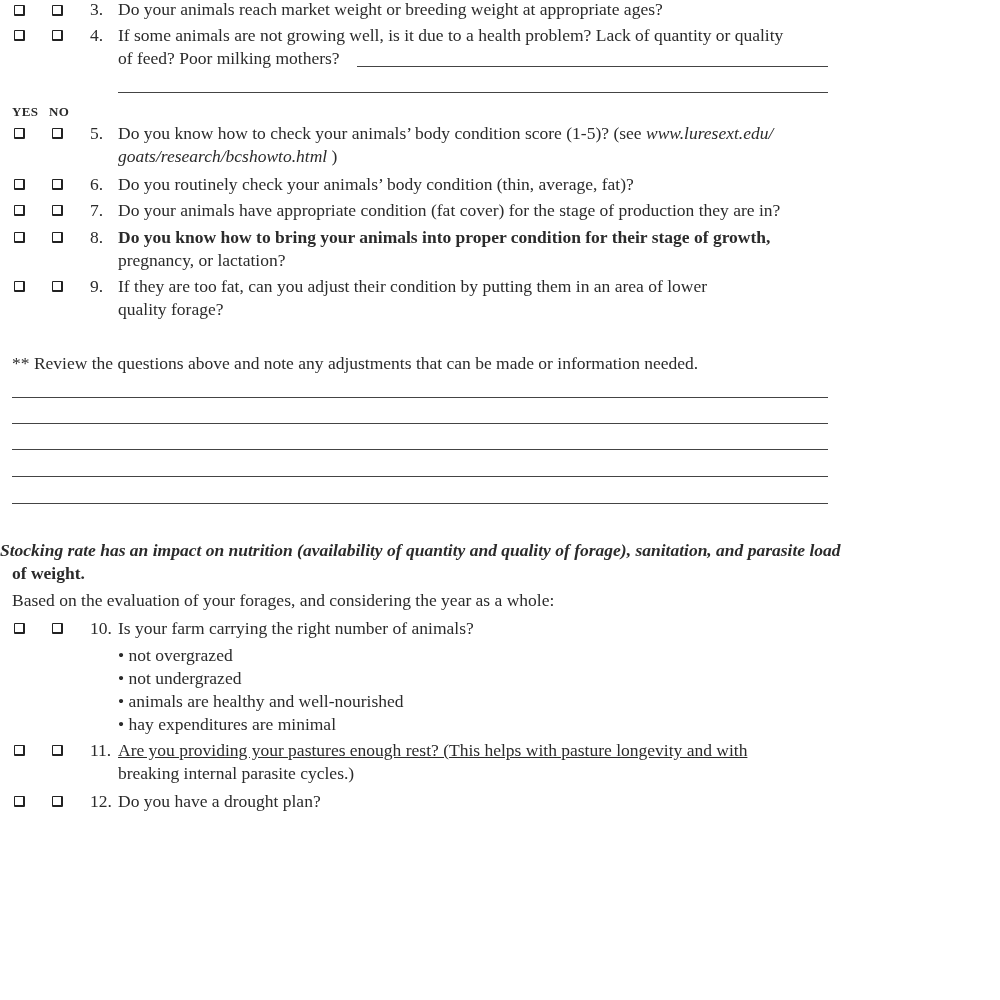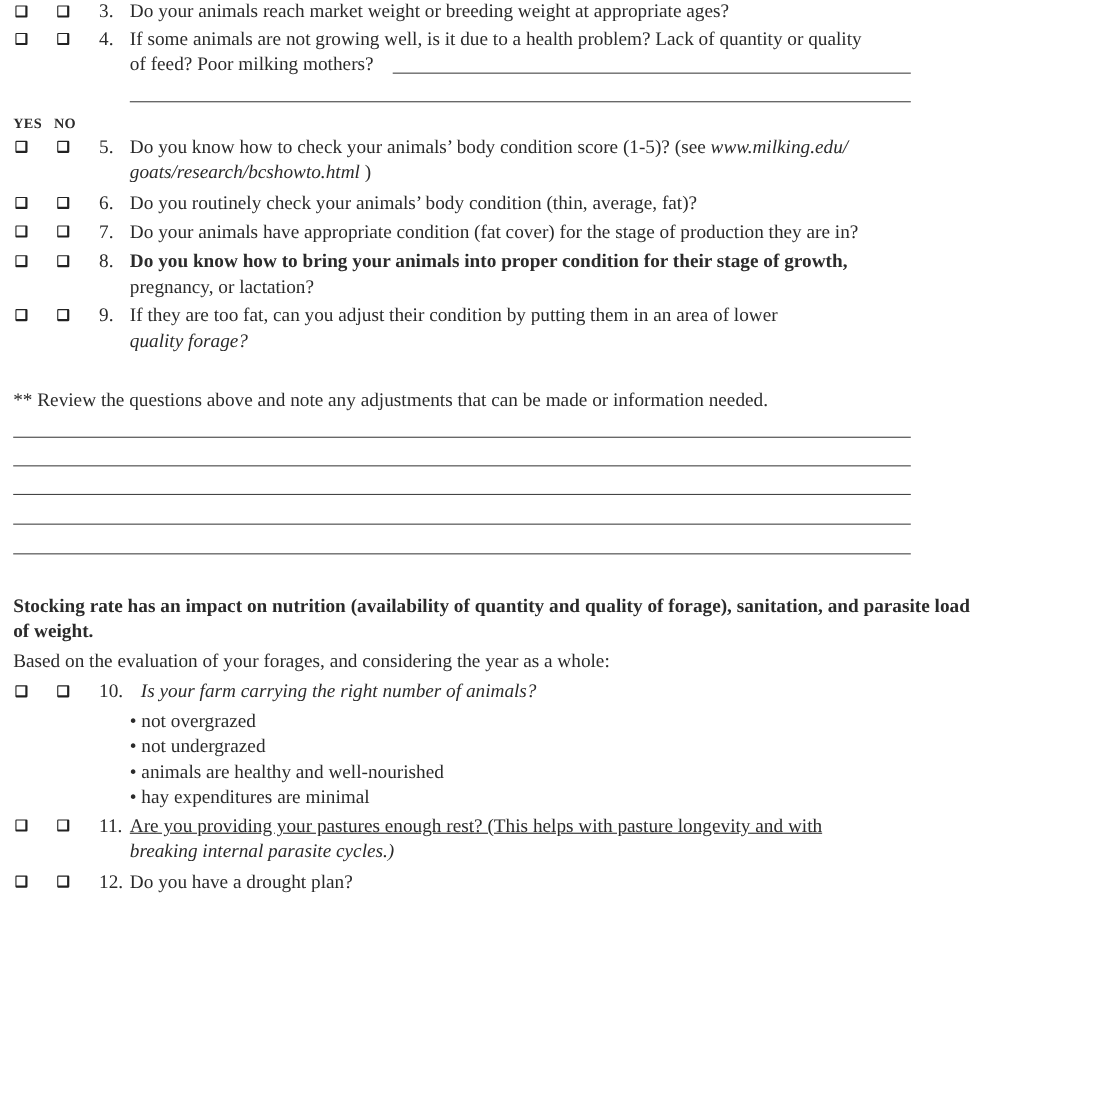--- a/index.html
+++ b/index.html
@@ -80,7 +80,7 @@
   <div class="cb" style="left:52px;top:128px;"></div>
   <div class="num" style="left:90px;top:122px;">5.</div>
   <div class="line" style="left:118px;top:122px;">
-    <span>Do you know how to check your animals’ body condition score (1-5)?  (see </span><span class="ital">www.milking.edu/</span>
+    <span>Do you know how to check your animals’ body condition score (1-5)?  (see </span><span class="ital">www.luresext.edu/</span>
   </div>
   <div class="line" style="left:118px;top:145px;">
     <span class="ital">goats/research/bcshowto.html</span><span> )</span>

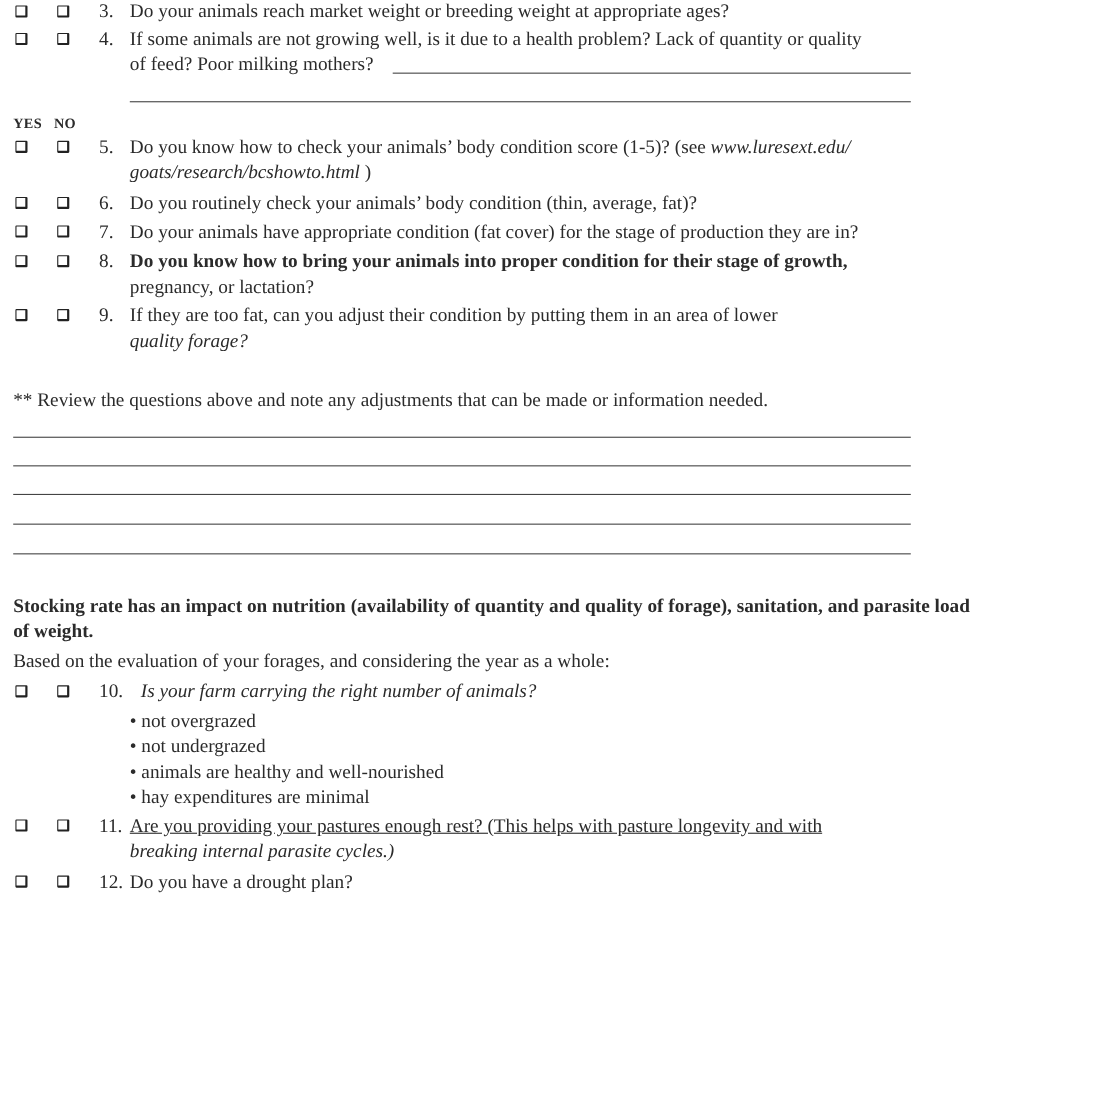--- a/index.html
+++ b/index.html
@@ -114,7 +114,7 @@
   <div class="cb" style="left:52px;top:281px;"></div>
   <div class="num" style="left:90px;top:275px;">9.</div>
   <div class="line" style="left:118px;top:275px;">If they are too fat, can you adjust their condition by putting them in an area of lower</div>
-  <div class="line" style="left:118px;top:298px;font-style:italic;">quality forage?</div>
+  <div class="line" style="left:118px;top:298px;">quality forage?</div>
 </div>
 
 <div class="line" style="left:12px;top:352px;">** Review the questions above and note any adjustments that can be made or information needed.</div>

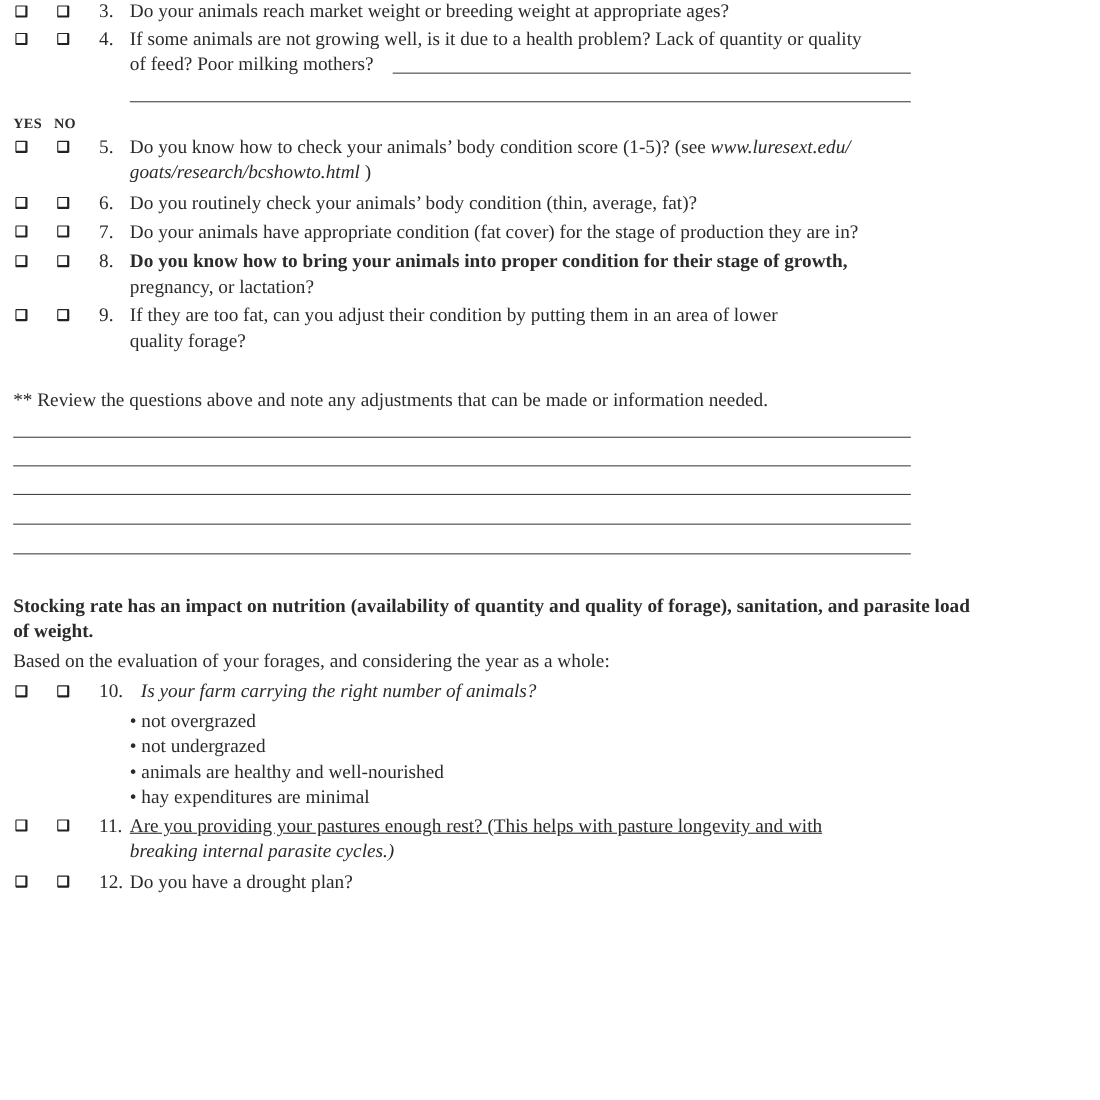--- a/index.html
+++ b/index.html
@@ -124,7 +124,7 @@
 <div class="rule" style="left:12px;top:476px;width:816px;"></div>
 <div class="rule" style="left:12px;top:503px;width:816px;"></div>
 
-<div class="line bold" style="left:12px;top:539px;">Stocking rate has an impact on nutrition (availability of quantity and quality of forage), sanitation, and parasite load</div>
+<div class="line bold" style="left:0;top:539px;font-style:italic;">Stocking rate has an impact on nutrition (availability of quantity and quality of forage), sanitation, and parasite load</div>
 <div class="line bold" style="left:12px;top:562px;">of weight.</div>
 <div class="line" style="left:12px;top:589px;">Based on the evaluation of your forages, and considering the year as a whole:</div>
 

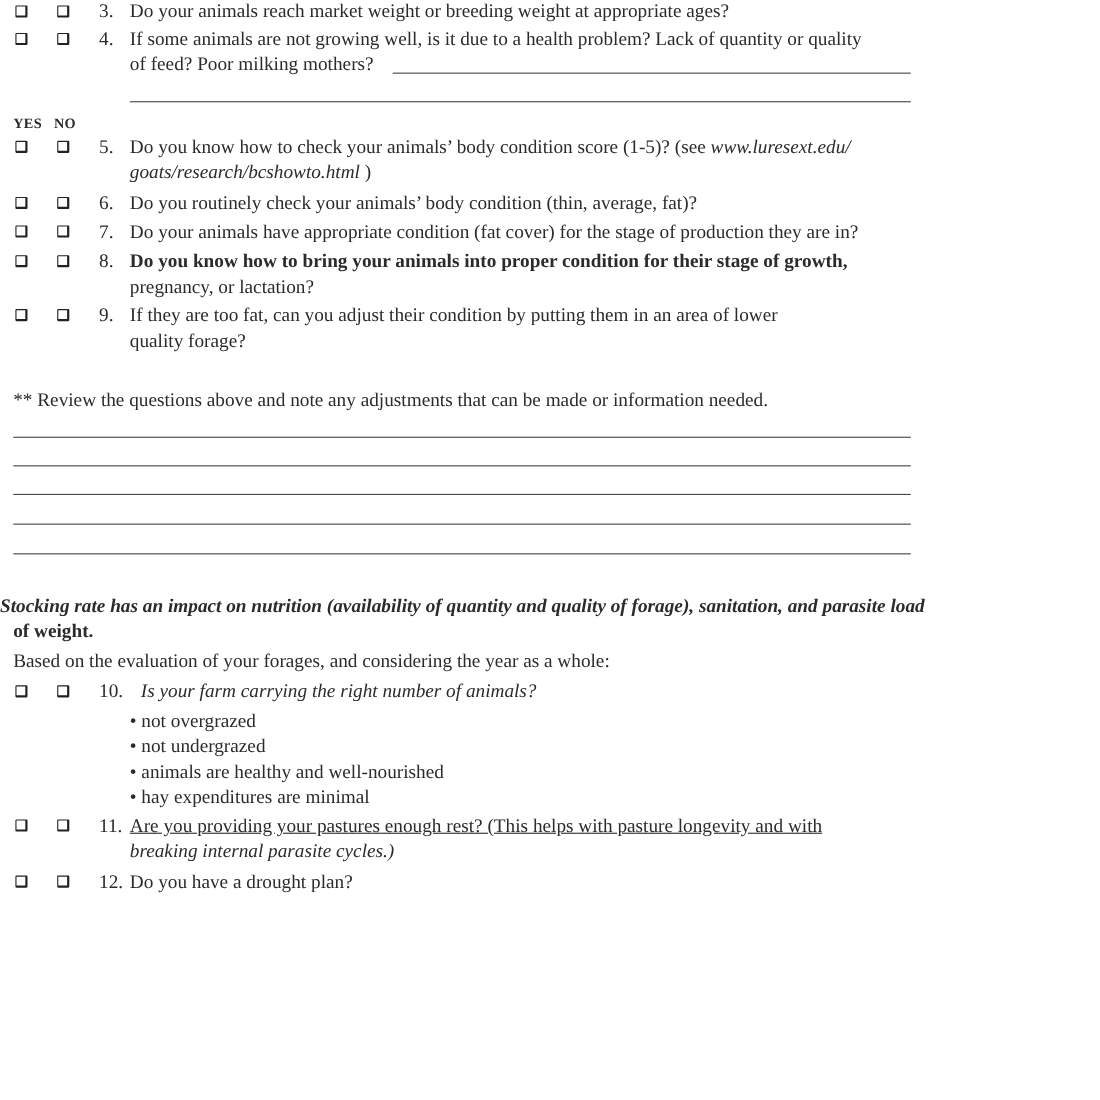--- a/index.html
+++ b/index.html
@@ -132,7 +132,7 @@
   <div class="cb" style="left:14px;top:623px;"></div>
   <div class="cb" style="left:52px;top:623px;"></div>
   <div class="num" style="left:90px;top:617px;">10.</div>
-  <div class="line" style="left:128px;top:617px;font-style:italic;">Is your farm carrying the right number of animals?</div>
+  <div class="line" style="left:118px;top:617px;">Is your farm carrying the right number of animals?</div>
   <div class="line" style="left:118px;top:644px;">• not overgrazed</div>
   <div class="line" style="left:118px;top:667px;">• not undergrazed</div>
   <div class="line" style="left:118px;top:690px;">• animals are healthy and well-nourished</div>

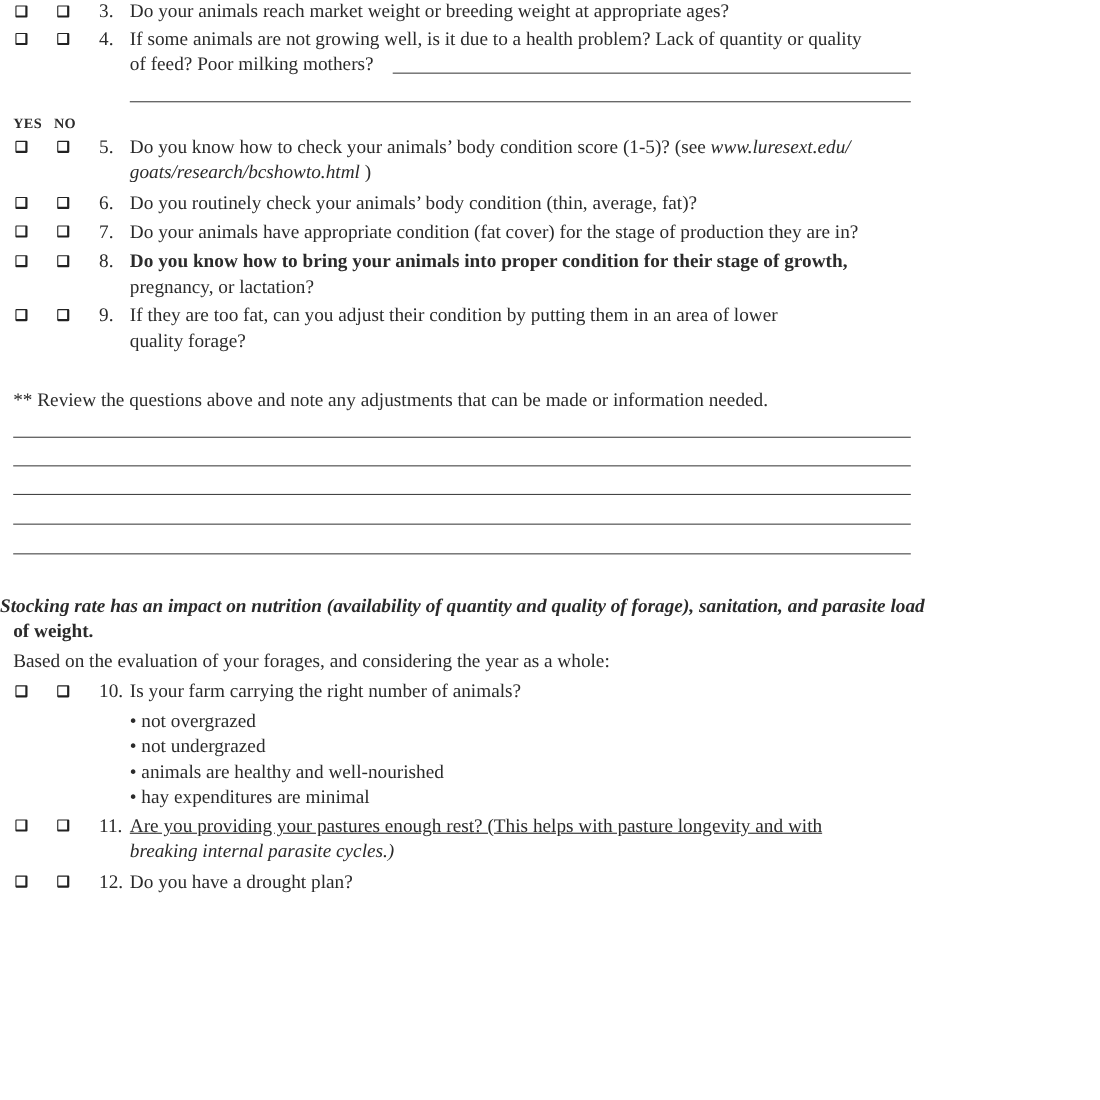--- a/index.html
+++ b/index.html
@@ -144,7 +144,7 @@
   <div class="cb" style="left:52px;top:745px;"></div>
   <div class="num" style="left:90px;top:739px;">11.</div>
   <div class="line" style="left:118px;top:739px;text-decoration:underline;">Are you providing your pastures enough rest? (This helps with pasture longevity and with</div>
-  <div class="line" style="left:118px;top:762px;font-style:italic;">breaking internal parasite cycles.)</div>
+  <div class="line" style="left:118px;top:762px;">breaking internal parasite cycles.)</div>
 </div>
 
 <div>

